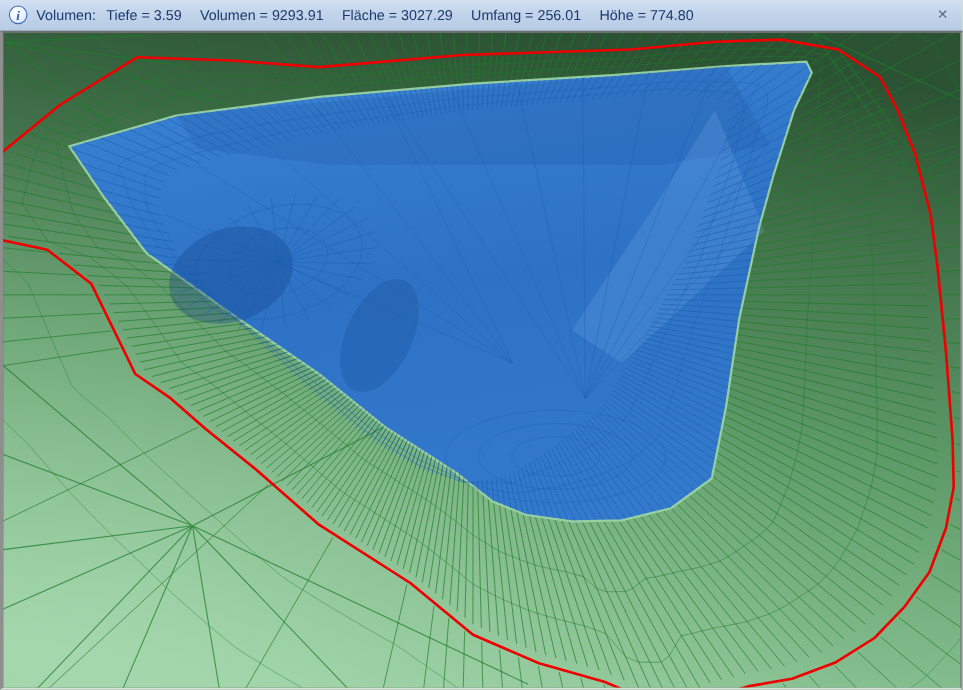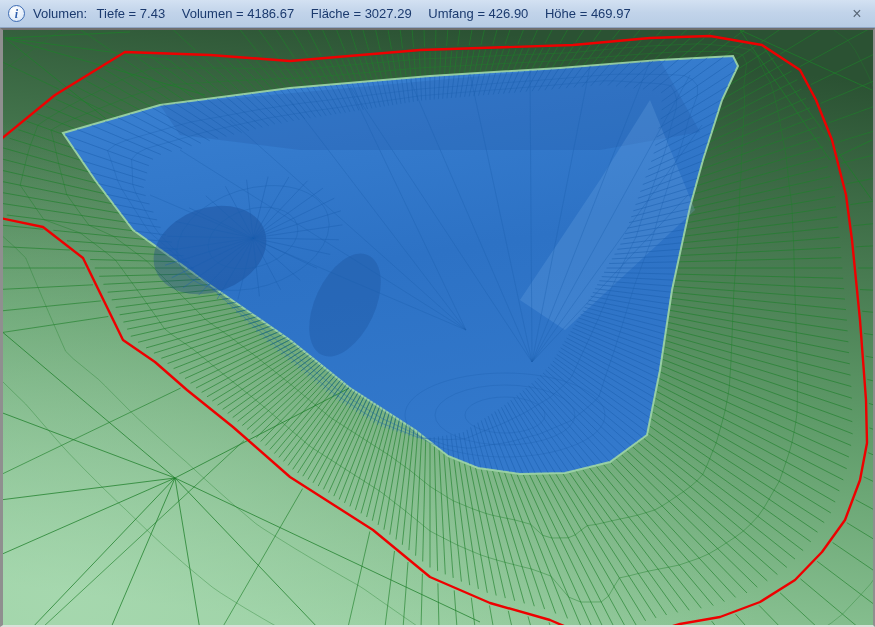--- a/index.html
+++ b/index.html
@@ -59,7 +59,7 @@
     <span class="info-icon">i</span>
     <span class="title">
       <span class="obj">Volumen:</span>
-      <span class="stat">Tiefe = 7.43</span>
+      <span class="stat">Tiefe = 3.59</span>
       <span class="stat">Volumen = 4186.67</span>
       <span class="stat">Fläche = 3027.29</span>
       <span class="stat">Umfang = 426.90</span>

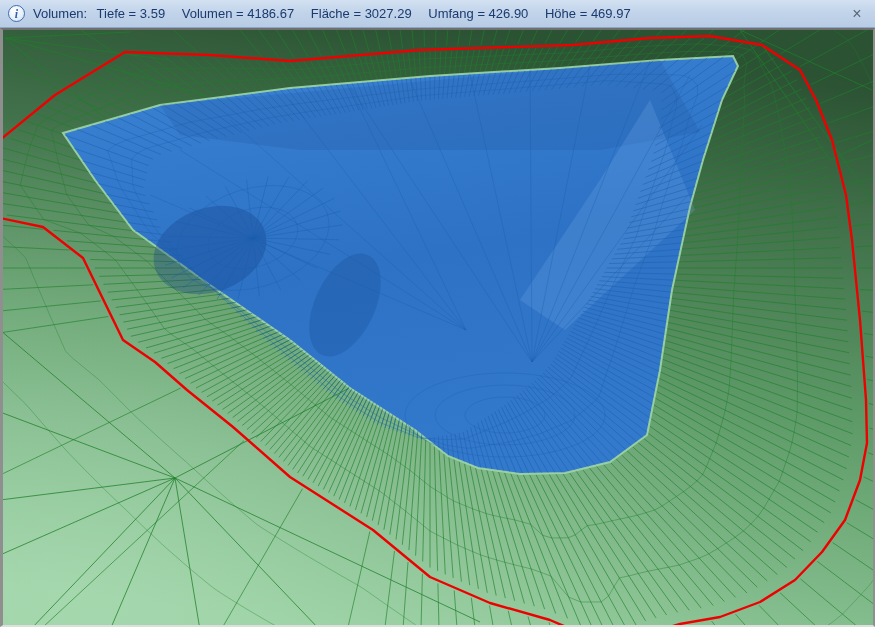--- a/index.html
+++ b/index.html
@@ -60,7 +60,7 @@
     <span class="title">
       <span class="obj">Volumen:</span>
       <span class="stat">Tiefe = 3.59</span>
-      <span class="stat">Volumen = 4186.67</span>
+      <span class="stat">Volumen = 9293.91</span>
       <span class="stat">Fläche = 3027.29</span>
       <span class="stat">Umfang = 426.90</span>
       <span class="stat">Höhe = 469.97</span>

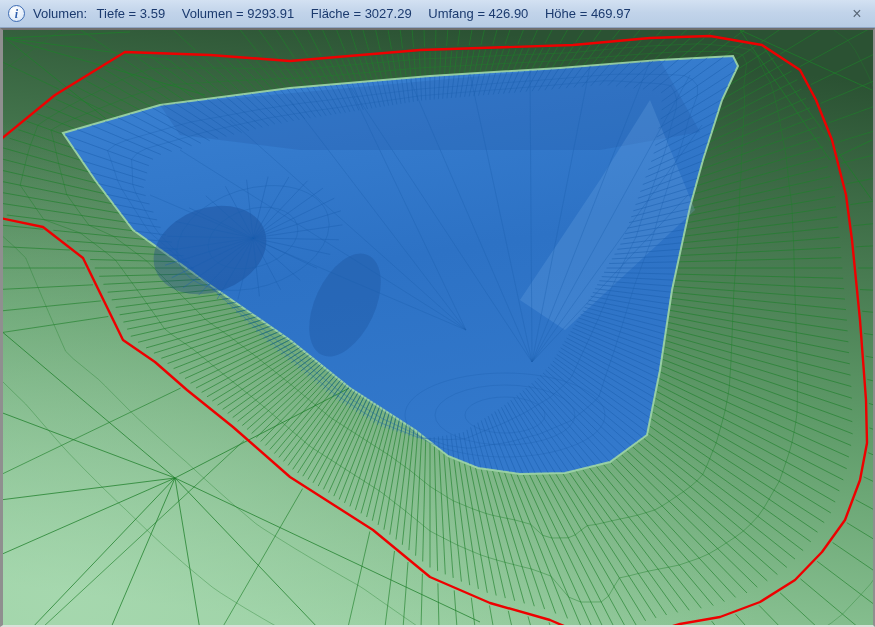--- a/index.html
+++ b/index.html
@@ -62,7 +62,7 @@
       <span class="stat">Tiefe = 3.59</span>
       <span class="stat">Volumen = 9293.91</span>
       <span class="stat">Fläche = 3027.29</span>
-      <span class="stat">Umfang = 426.90</span>
+      <span class="stat">Umfang = 256.01</span>
       <span class="stat">Höhe = 469.97</span>
     </span>
     <button class="close-btn">

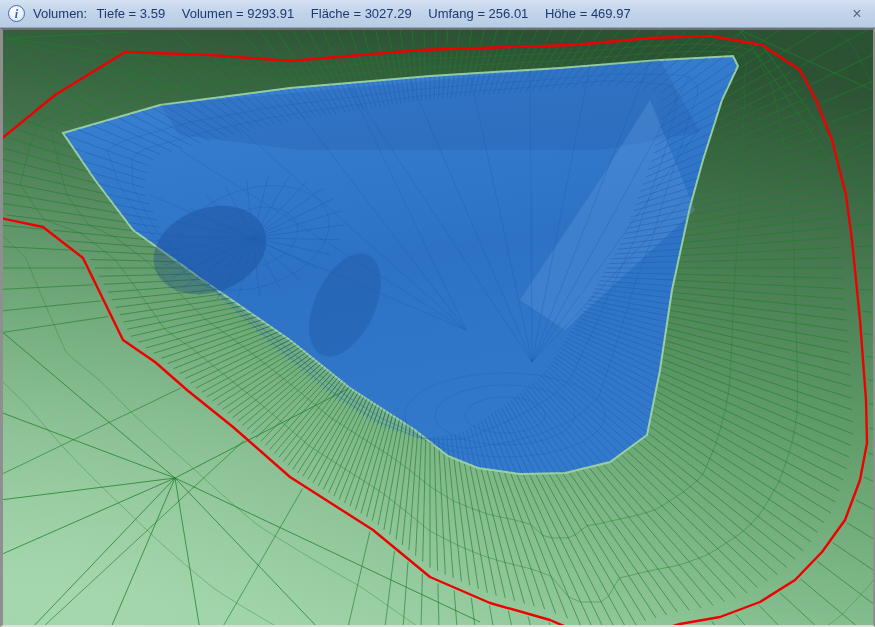--- a/index.html
+++ b/index.html
@@ -63,7 +63,7 @@
       <span class="stat">Volumen = 9293.91</span>
       <span class="stat">Fläche = 3027.29</span>
       <span class="stat">Umfang = 256.01</span>
-      <span class="stat">Höhe = 469.97</span>
+      <span class="stat">Höhe = 774.80</span>
     </span>
     <button class="close-btn">
       <span>×</span>

